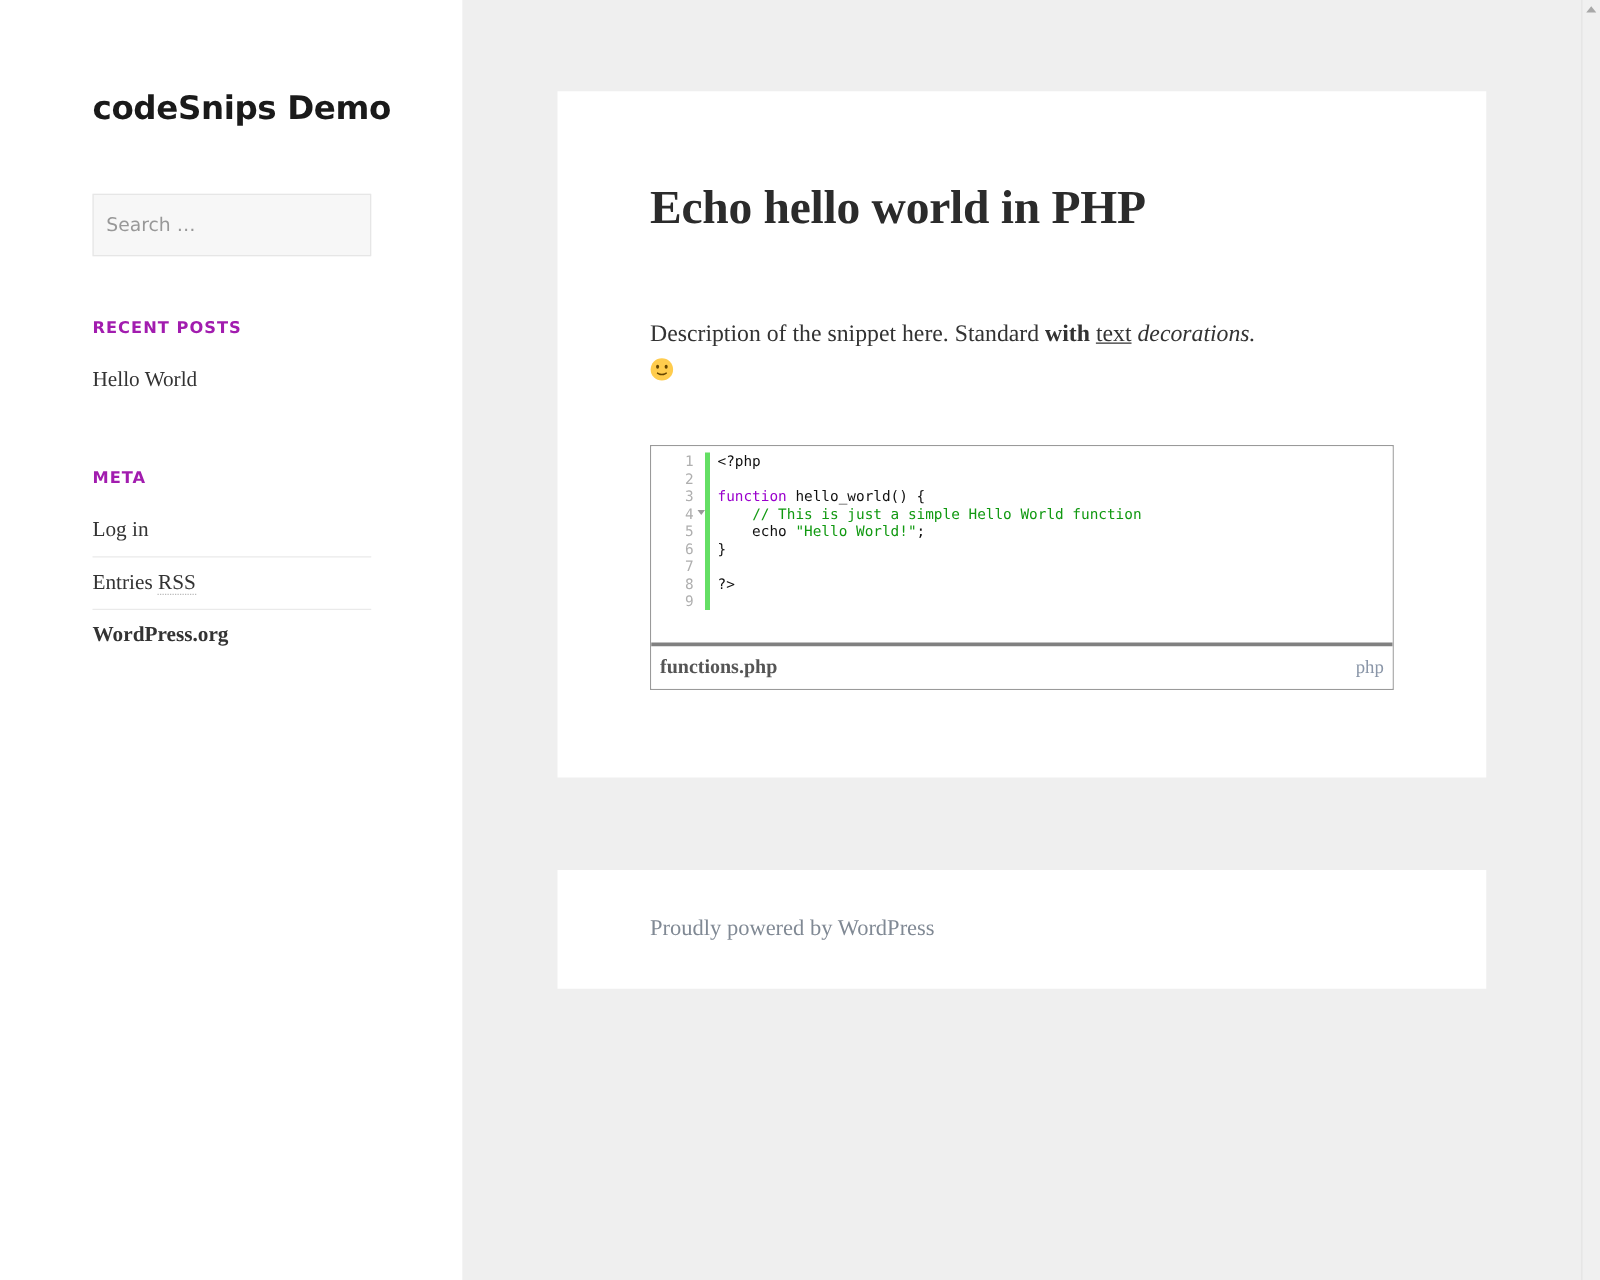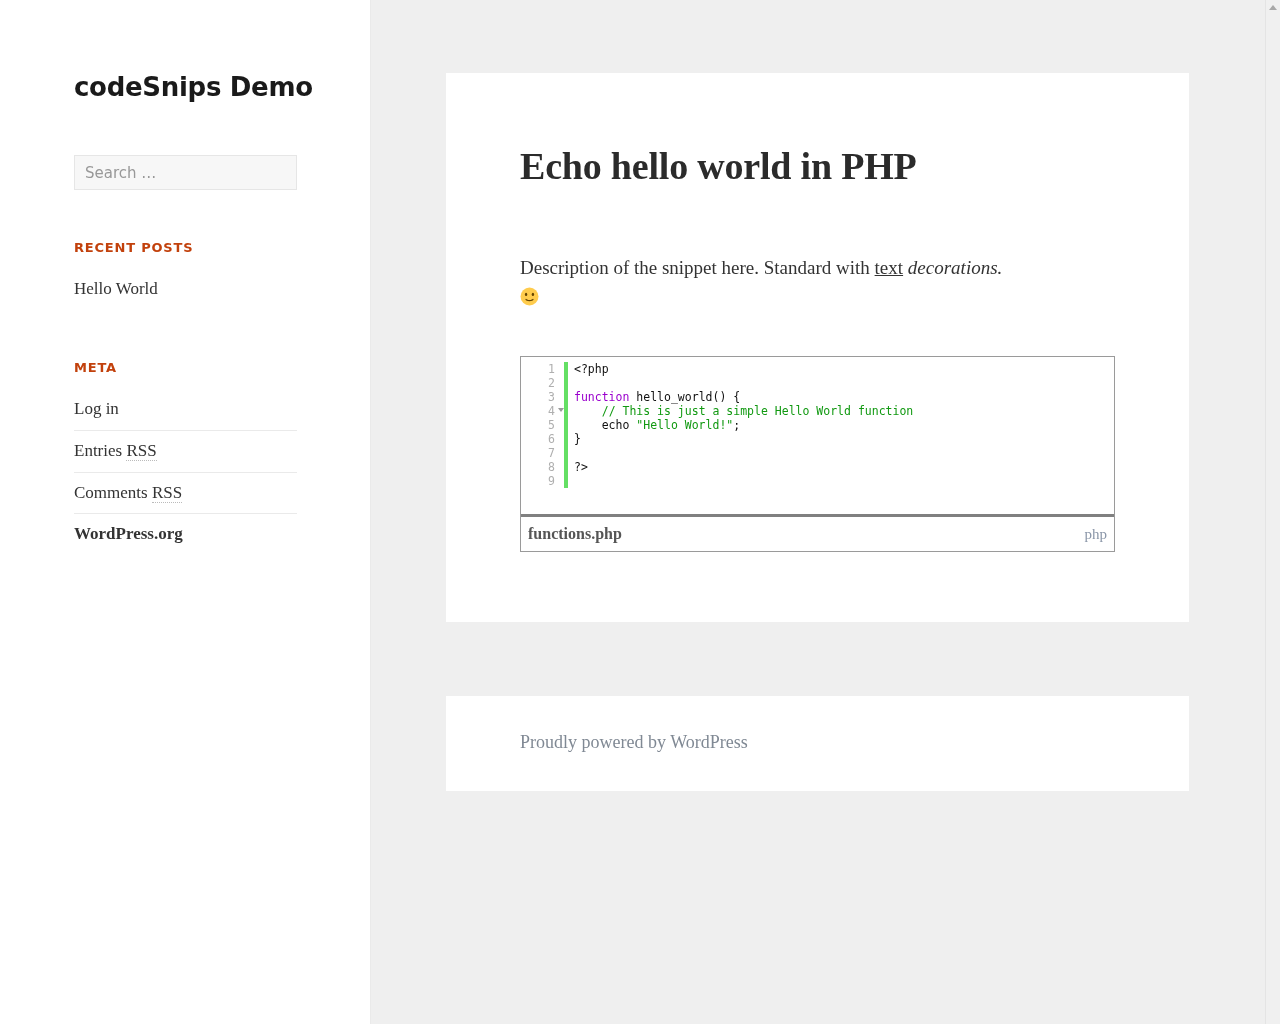--- a/index.html
+++ b/index.html
@@ -67,7 +67,7 @@
   }
   .search-input {
     width: 223px;
-    height: 35px;
+    height: 50px;
     background: #f7f7f7;
     border: 1px solid #e6e6e6;
     padding: 6px 10px;

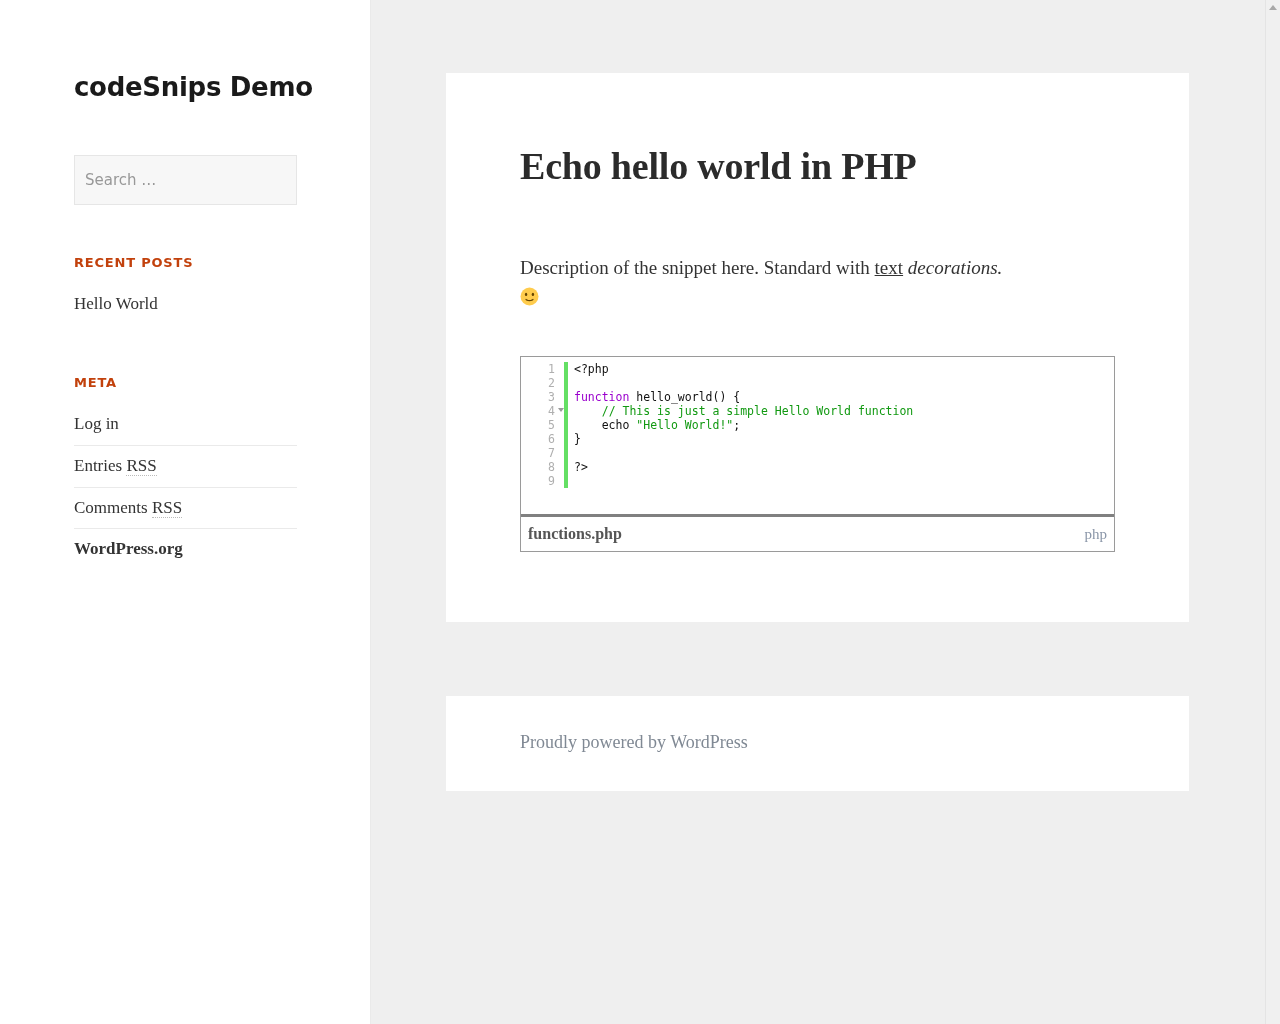--- a/index.html
+++ b/index.html
@@ -85,7 +85,7 @@
     font-weight: bold;
     letter-spacing: 0.8px;
     text-transform: uppercase;
-    color: #c2410c;
+    color: #a21caf;
     margin: 0 0 14px 0;
   }
   .widget-list { list-style: none; margin: 0; padding: 0; }

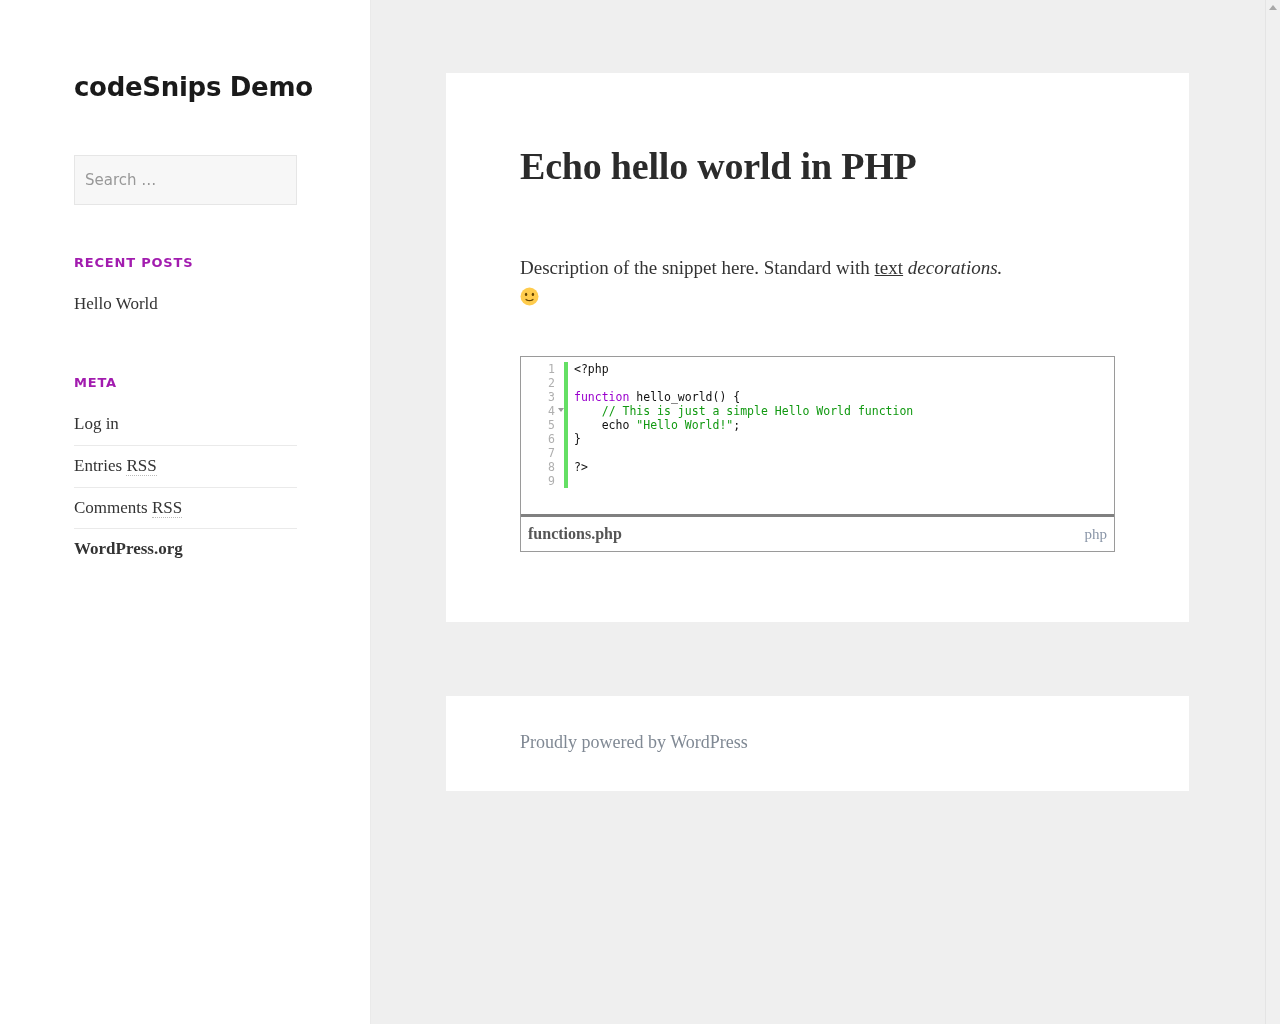--- a/index.html
+++ b/index.html
@@ -140,7 +140,7 @@
     line-height: 1.55;
     margin: 62px 0 0 0;
   }
-  .entry-desc b { font-weight: normal; }
+  .entry-desc b { font-weight: bold; }
   .entry-desc u { text-decoration: underline; }
   .entry-desc i { font-style: italic; }
   .emoji {

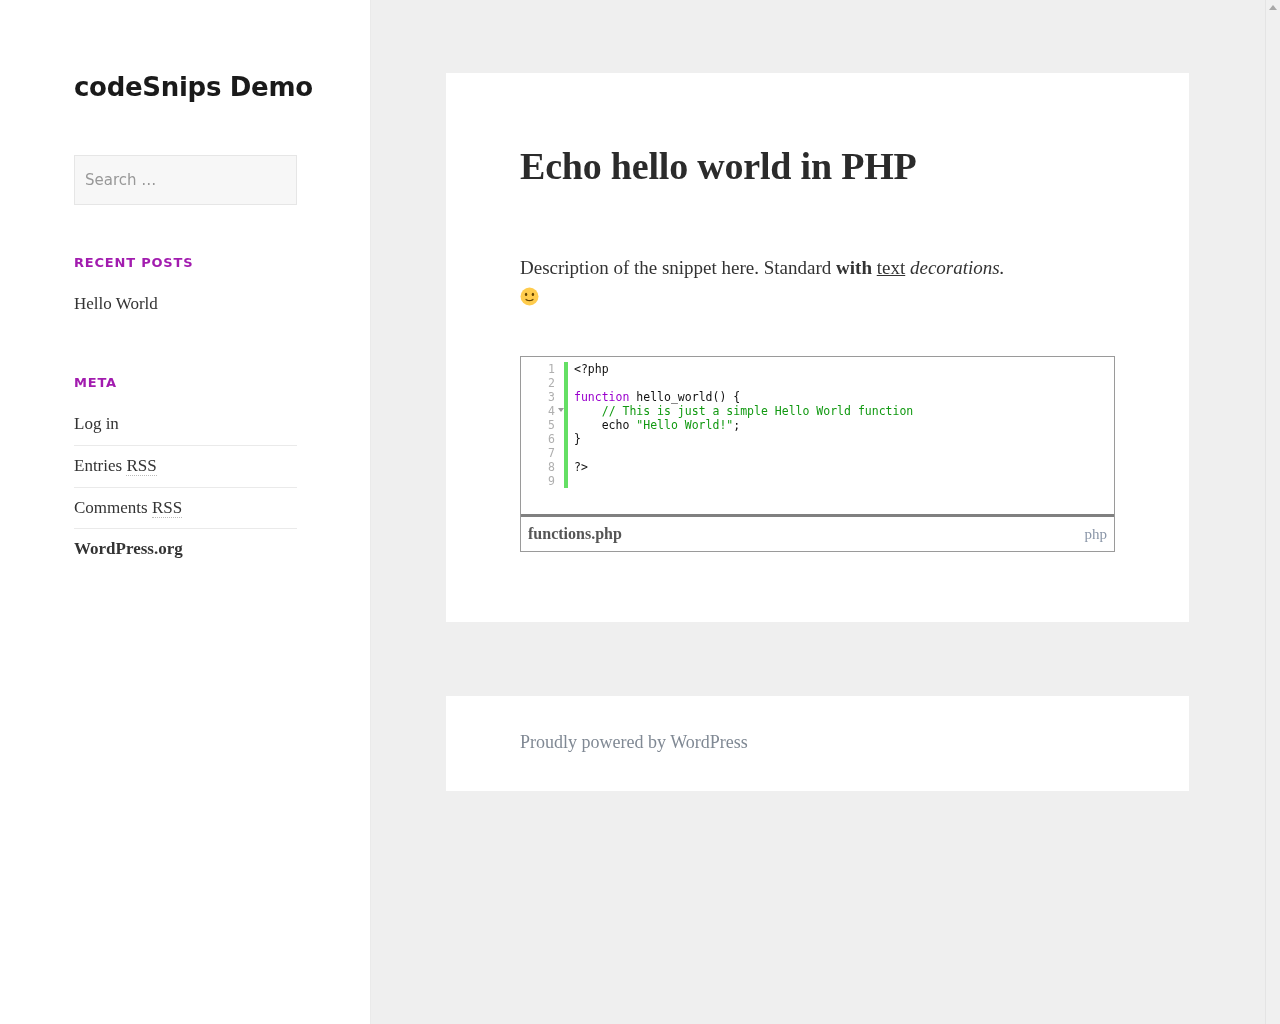--- a/index.html
+++ b/index.html
@@ -302,9 +302,6 @@
           </li>
           <li>
             <a class="widget-link" href="#"><span>Entries </span><abbr class="rss">RSS</abbr></a>
-          </li>
-          <li>
-            <a class="widget-link" href="#"><span>Comments </span><abbr class="rss">RSS</abbr></a>
           </li>
           <li>
             <a class="widget-link" href="#"><span>WordPress.org</span></a>

